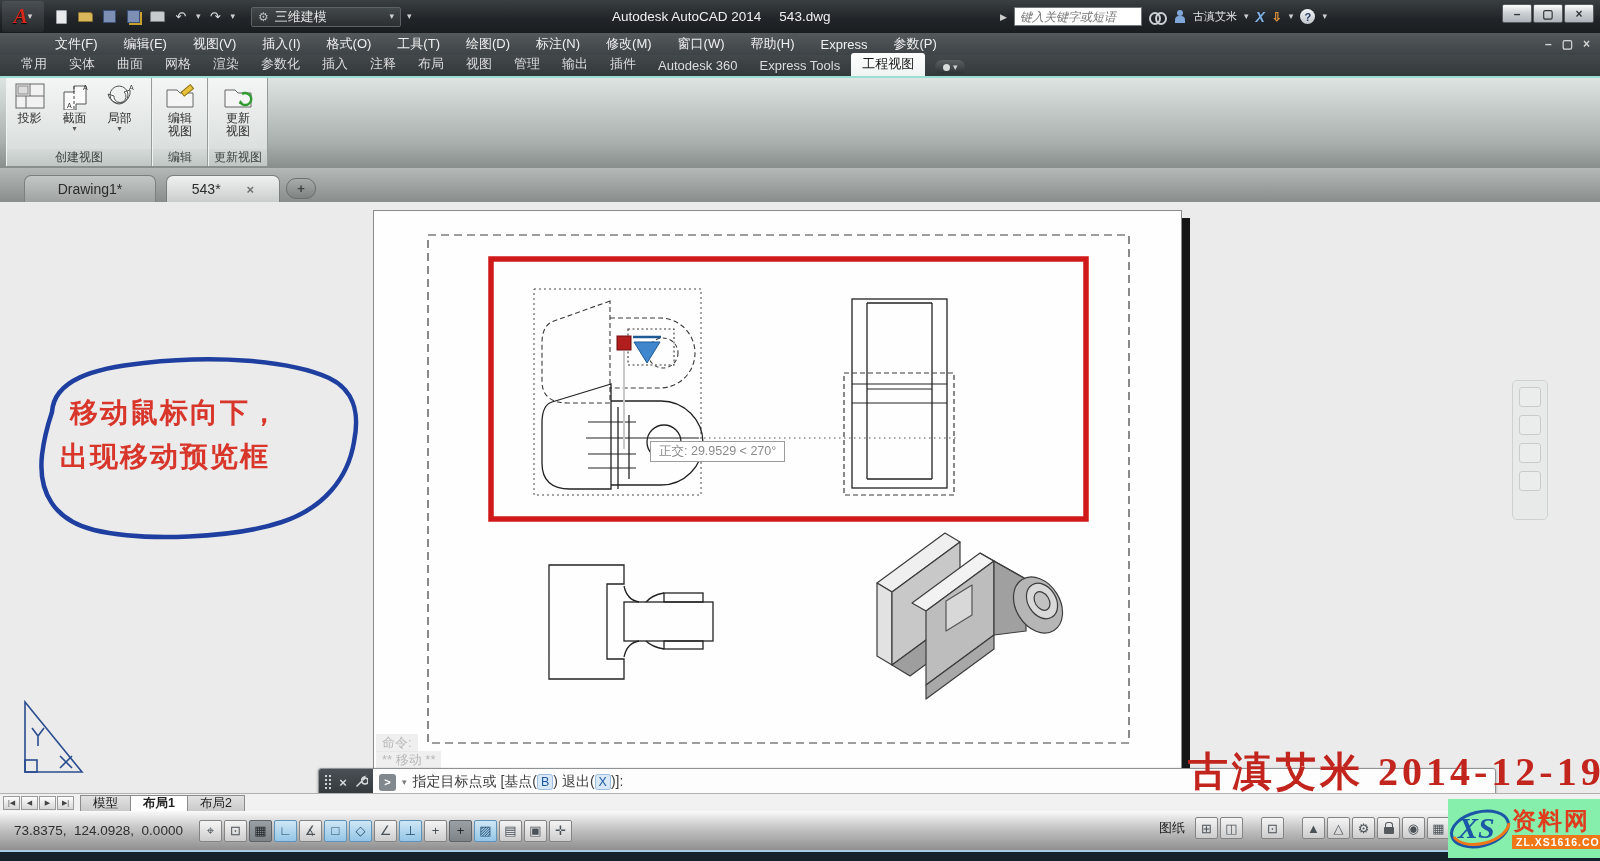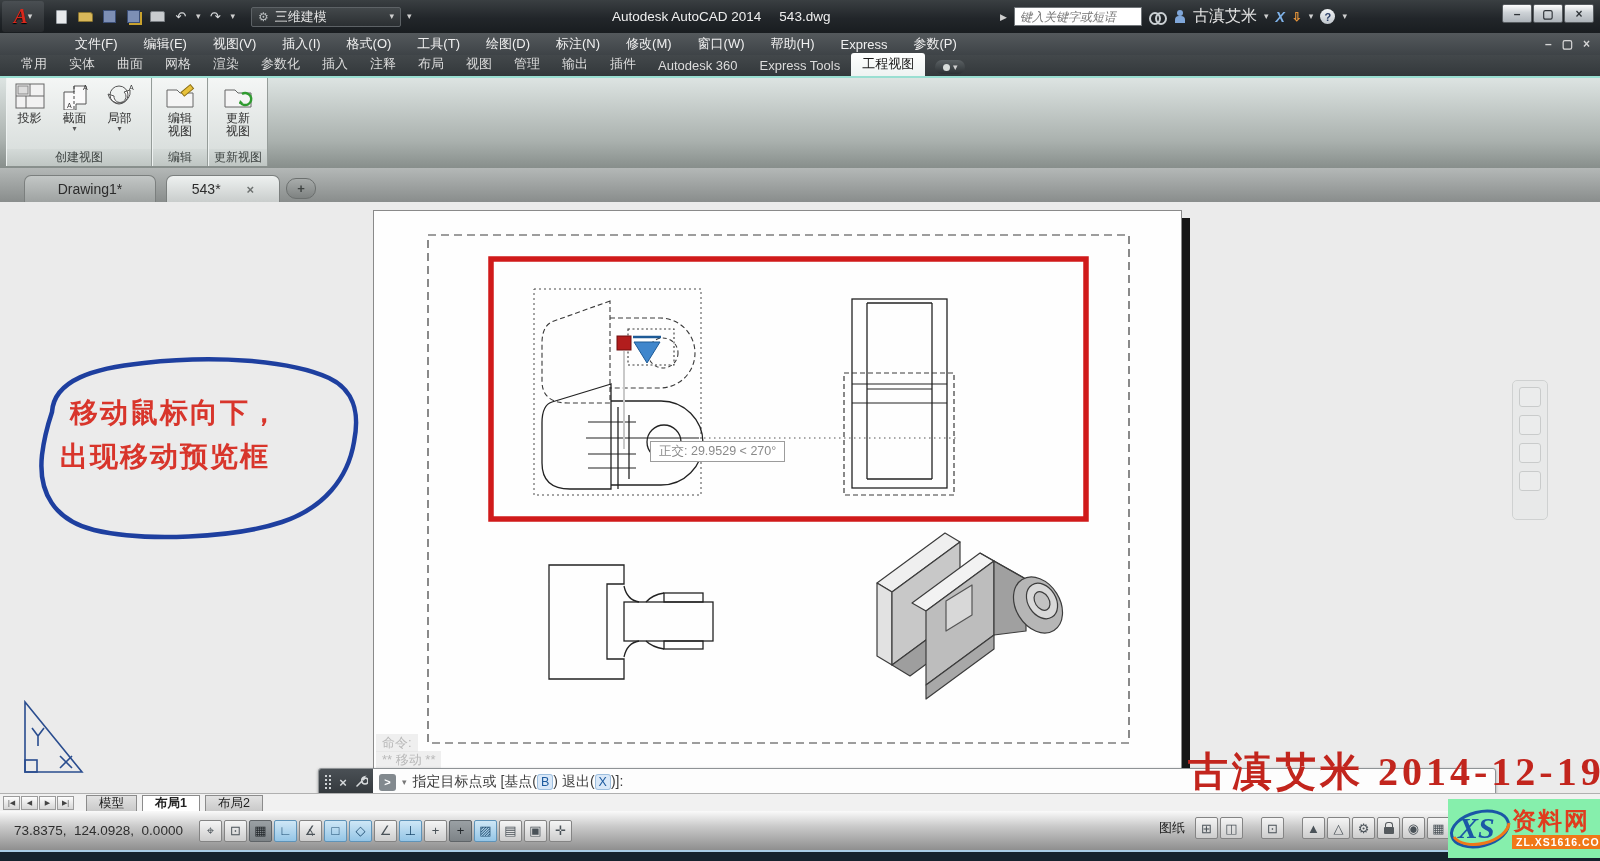--- a/index.html
+++ b/index.html
@@ -41,7 +41,7 @@
   .person{position:relative;width:12px;height:13px;}
   .person::before{content:"";position:absolute;left:3px;top:0;width:6px;height:6px;border-radius:50%;background:#7fa6d9;}
   .person::after{content:"";position:absolute;left:1px;top:6px;width:10px;height:7px;border-radius:4px 4px 0 0;background:#7fa6d9;}
-  .user-n{color:#e4e4e4;font-size:16px;}
+  .user-n{color:#e4e4e4;font-size:11px;}
   .xchg{color:#7fb2e8;font-weight:bold;font-size:14px;font-style:italic;}
   .dl-i{color:#e2923a;font-weight:bold;font-size:12px;}
   .help-i{width:15px;height:15px;border-radius:50%;background:linear-gradient(#f3f5f7,#c0c6cc);

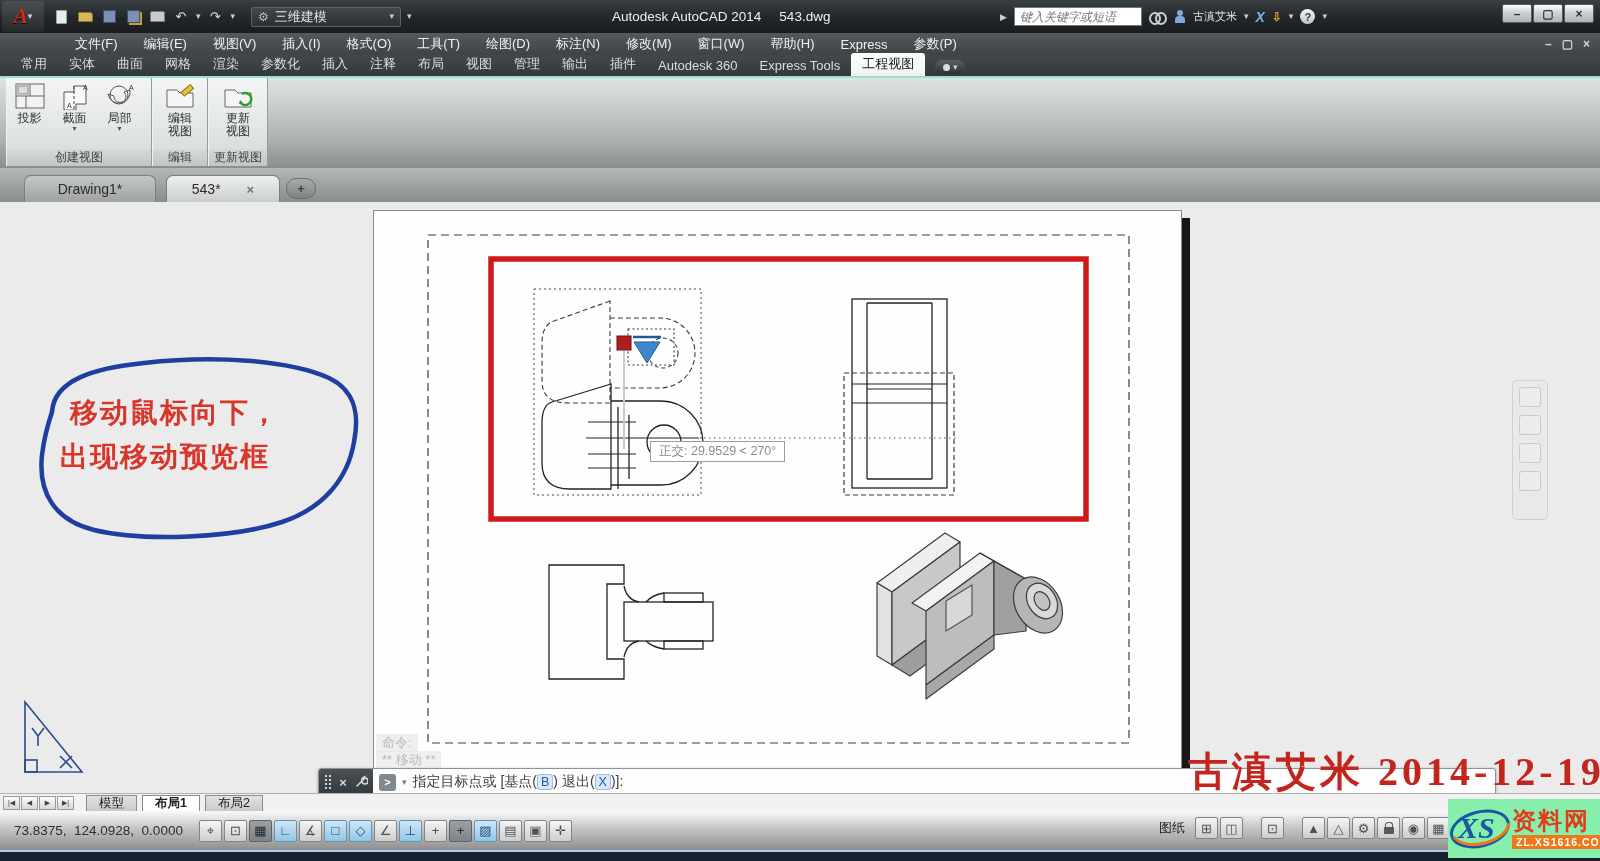--- a/index.html
+++ b/index.html
@@ -53,7 +53,7 @@
 
   
   #menubar{position:absolute;left:0;top:33px;width:1600px;height:22px;
-    background:linear-gradient(#54595c,#3e4347);display:flex;align-items:flex-start;color:#f0f0f0;padding-left:20px;}
+    background:linear-gradient(#54595c,#3e4347);display:flex;align-items:flex-start;color:#f0f0f0;}
   .menu-item{padding:0 13px;font-size:13px;height:22px;display:flex;align-items:center;}
   .menu-item:first-child{margin-left:42px;}
   .docbtns{position:absolute;right:10px;top:0;height:22px;display:flex;align-items:center;gap:10px;color:#d6d6d6;

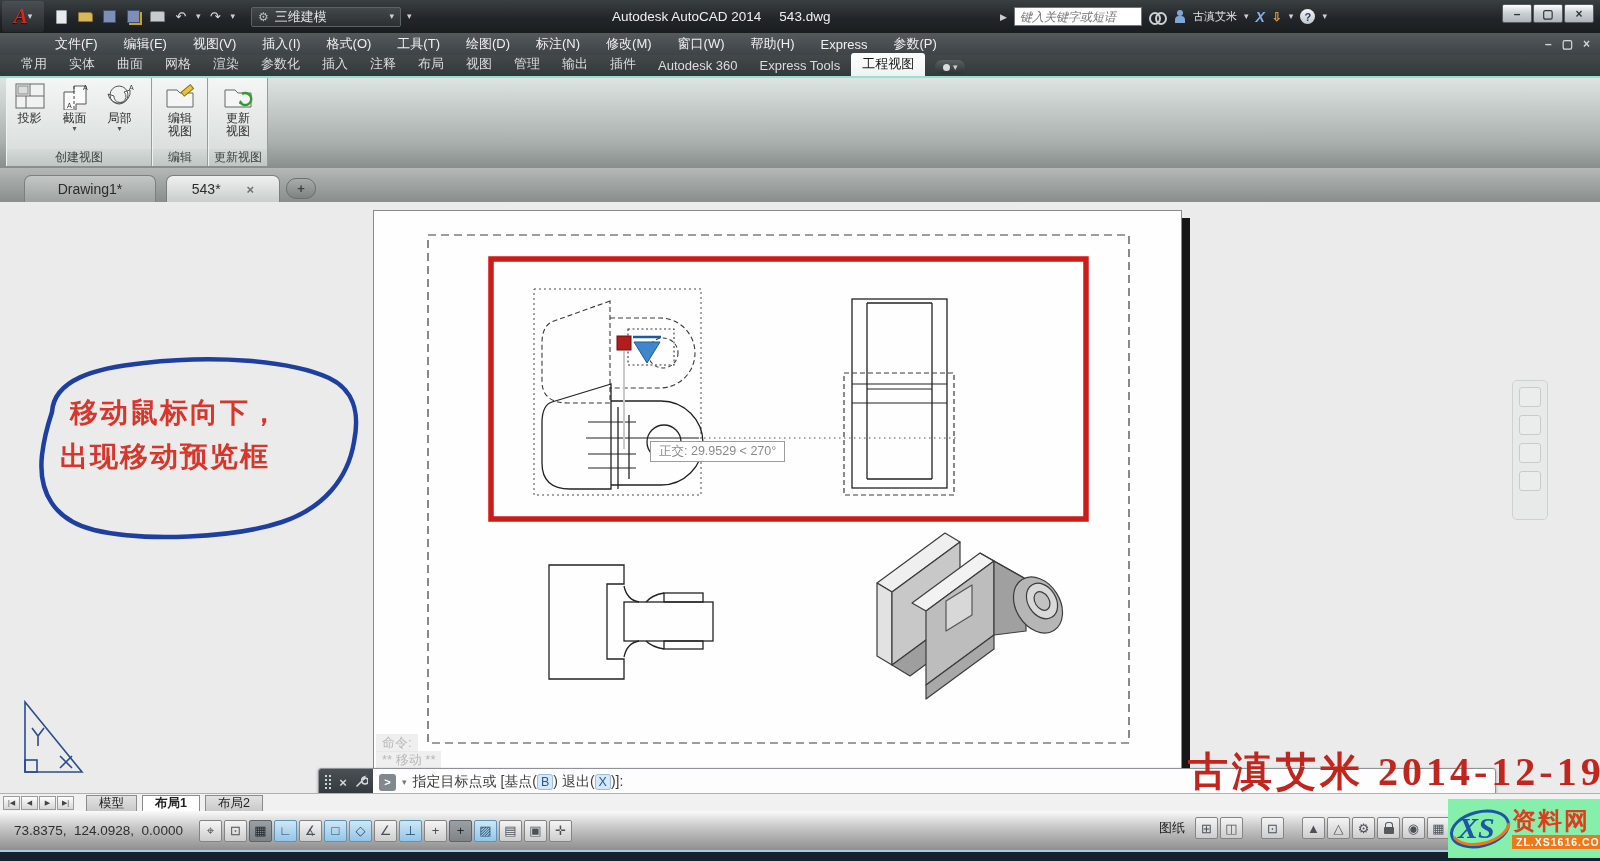--- a/index.html
+++ b/index.html
@@ -138,7 +138,7 @@
 
   
   #layoutbar{position:absolute;left:0;top:793px;width:1600px;height:18px;background:#f1f1f1;
-    border-top:1px solid #b0b0b0;display:flex;align-items:center;font-size:12.5px;color:#222;gap:6px;}
+    border-top:1px solid #b0b0b0;display:flex;align-items:center;font-size:12.5px;color:#222;}
   .lnav{display:flex;gap:1px;margin-left:3px;}
   .lnav span{width:17px;height:14px;border:1px solid #9b9b9b;background:linear-gradient(#fdfdfd,#d6d6d6);
     display:flex;align-items:center;justify-content:center;font-size:7px;color:#444;}

